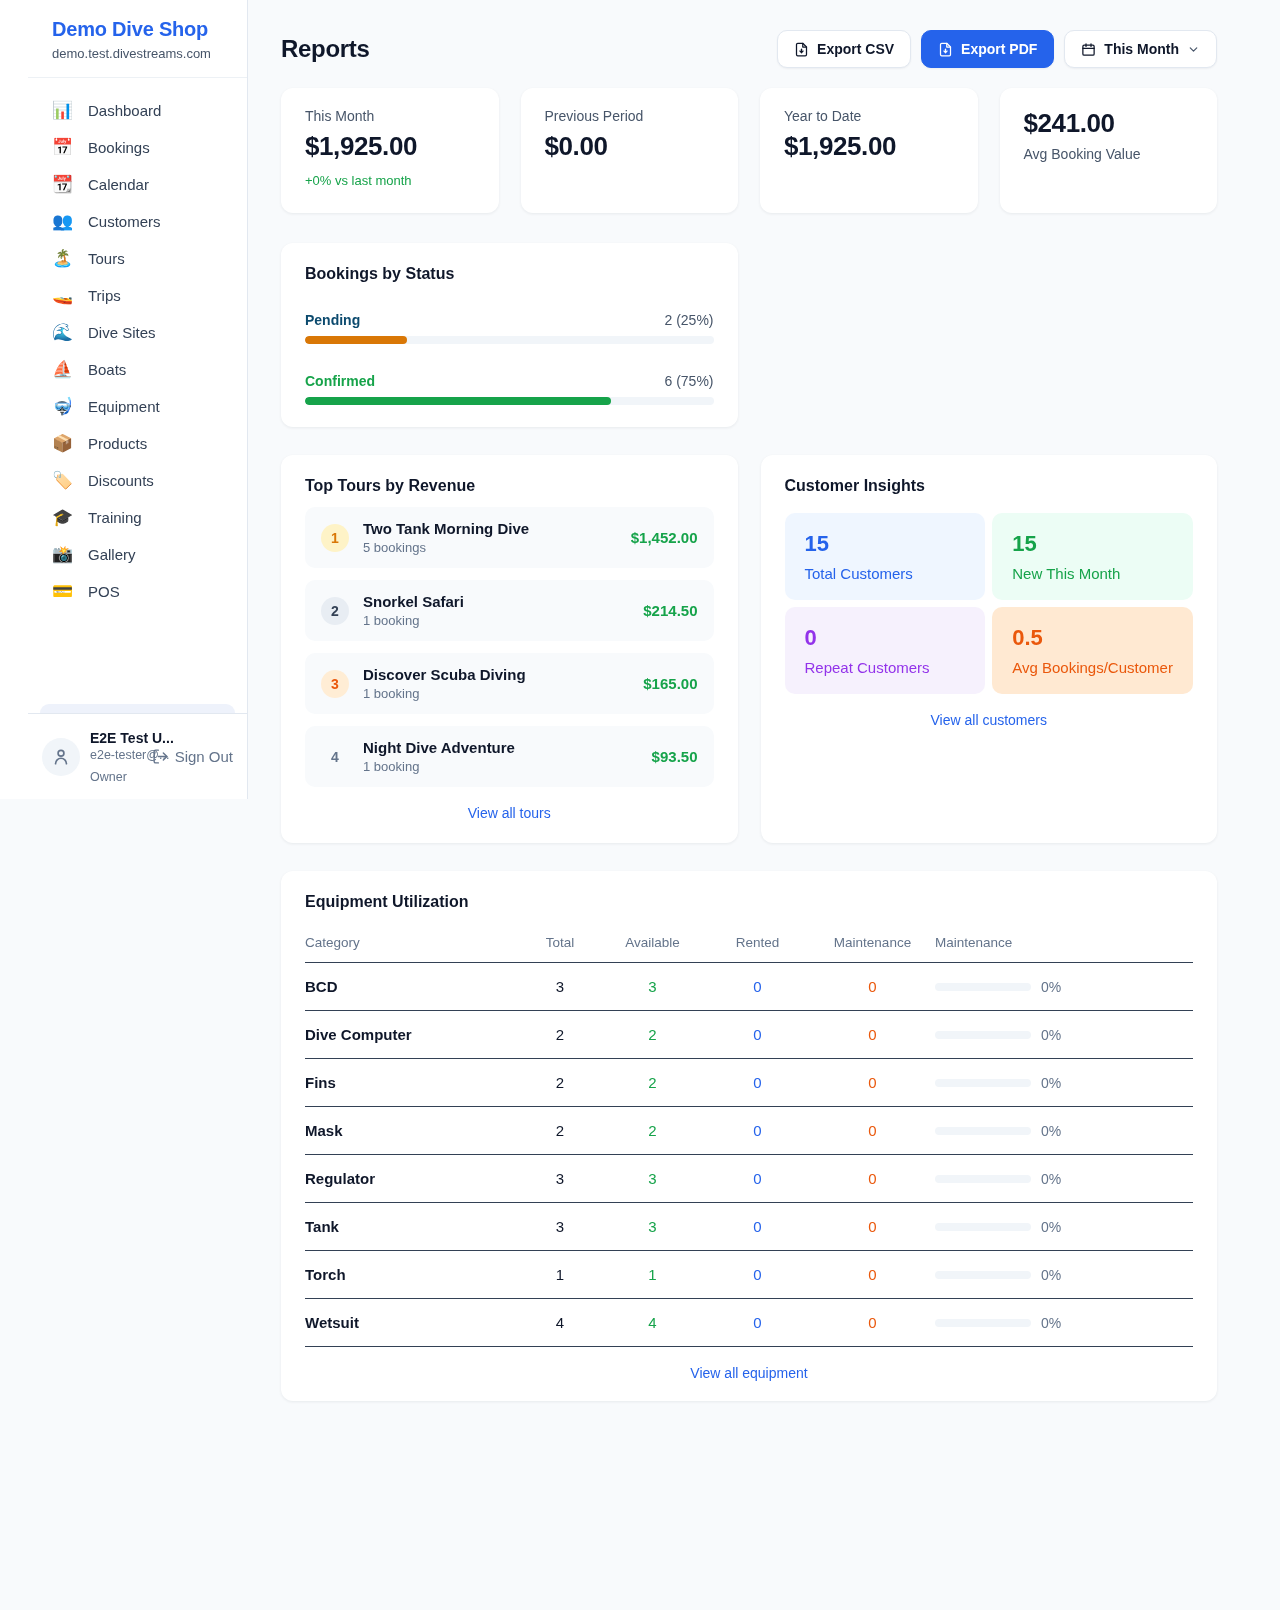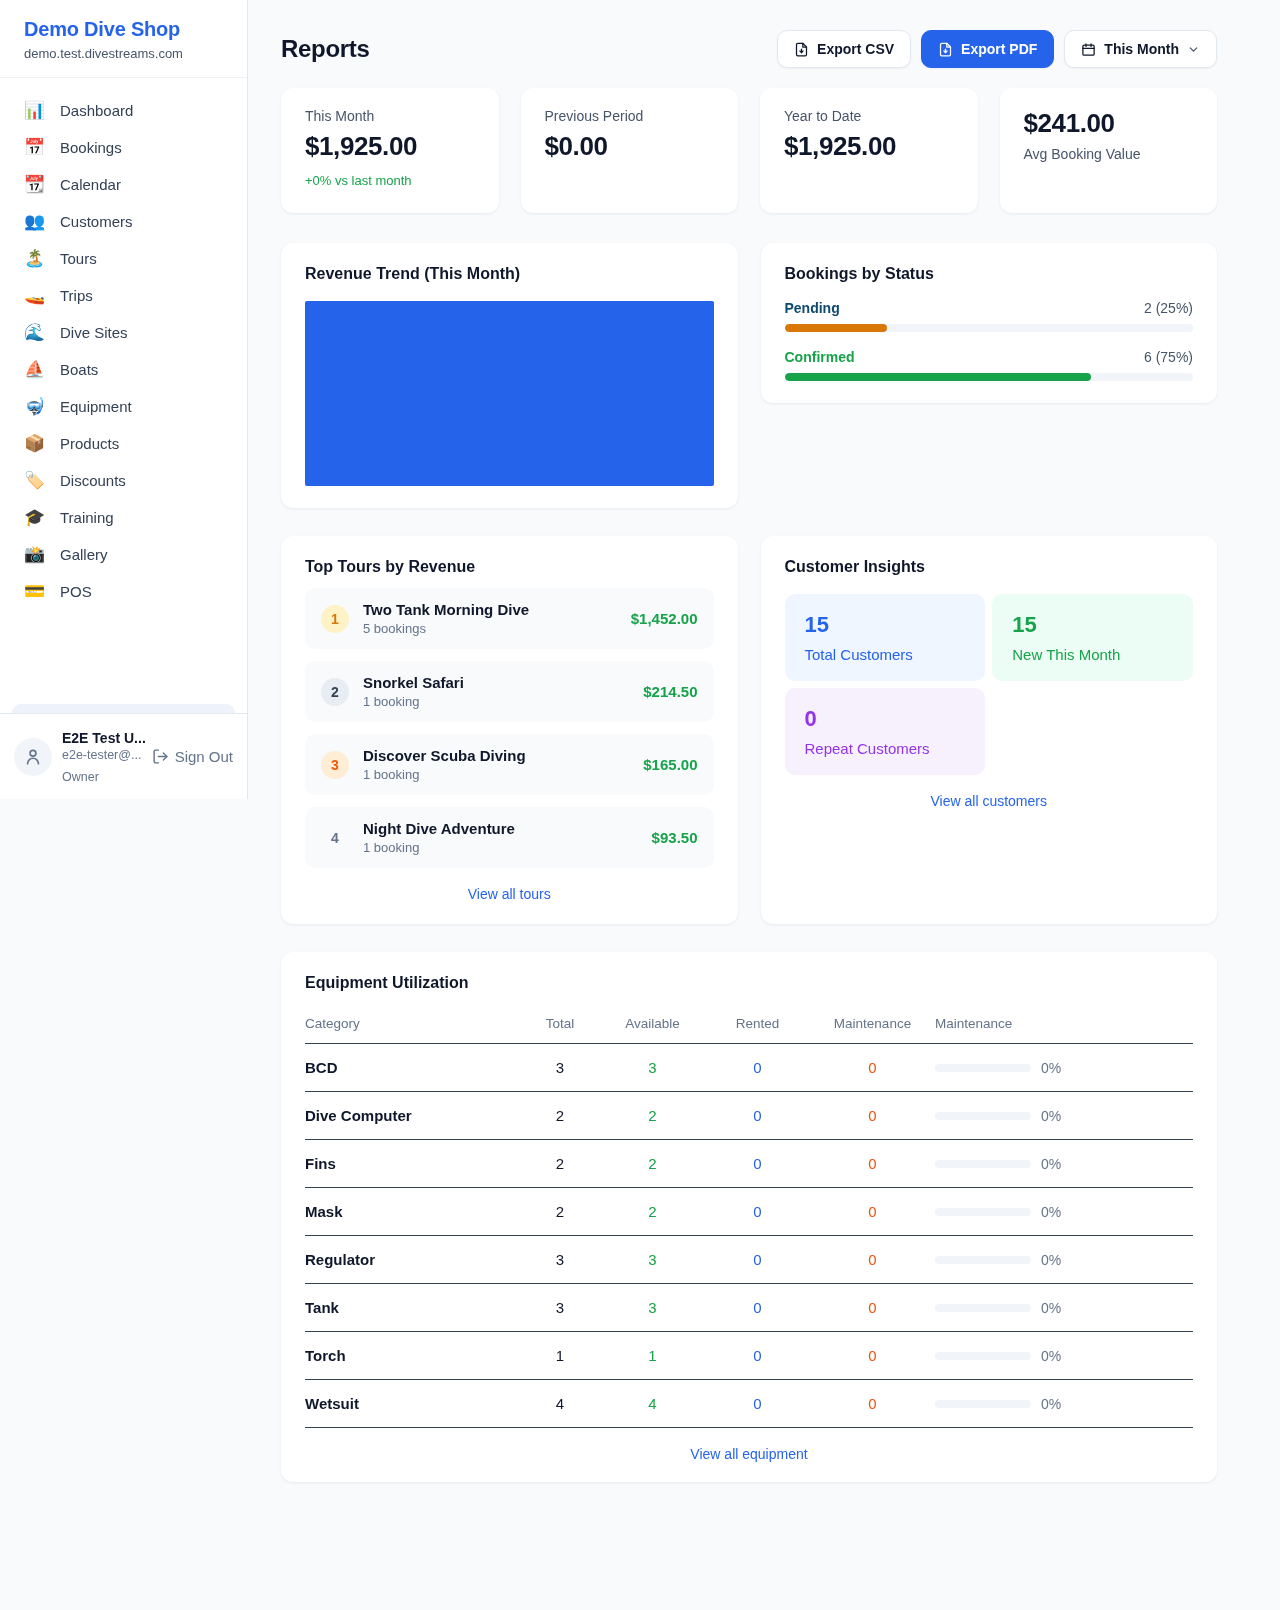--- a/index.html
+++ b/index.html
@@ -18,7 +18,7 @@
     width: 248px; height: 799px;
     background: #ffffff;
     border-right: 1px solid #e2e8f0;
-    display: flex; flex-direction: column;
+    display: flex; flex-direction: column; padding-left: 28px;
   }
   .sidebar-header { padding: 18px 24px 16px; border-bottom: 1px solid #edf1f5; }
   .brand { color: #2563eb; font-size: 20px; font-weight: 800; letter-spacing: -0.2px; }

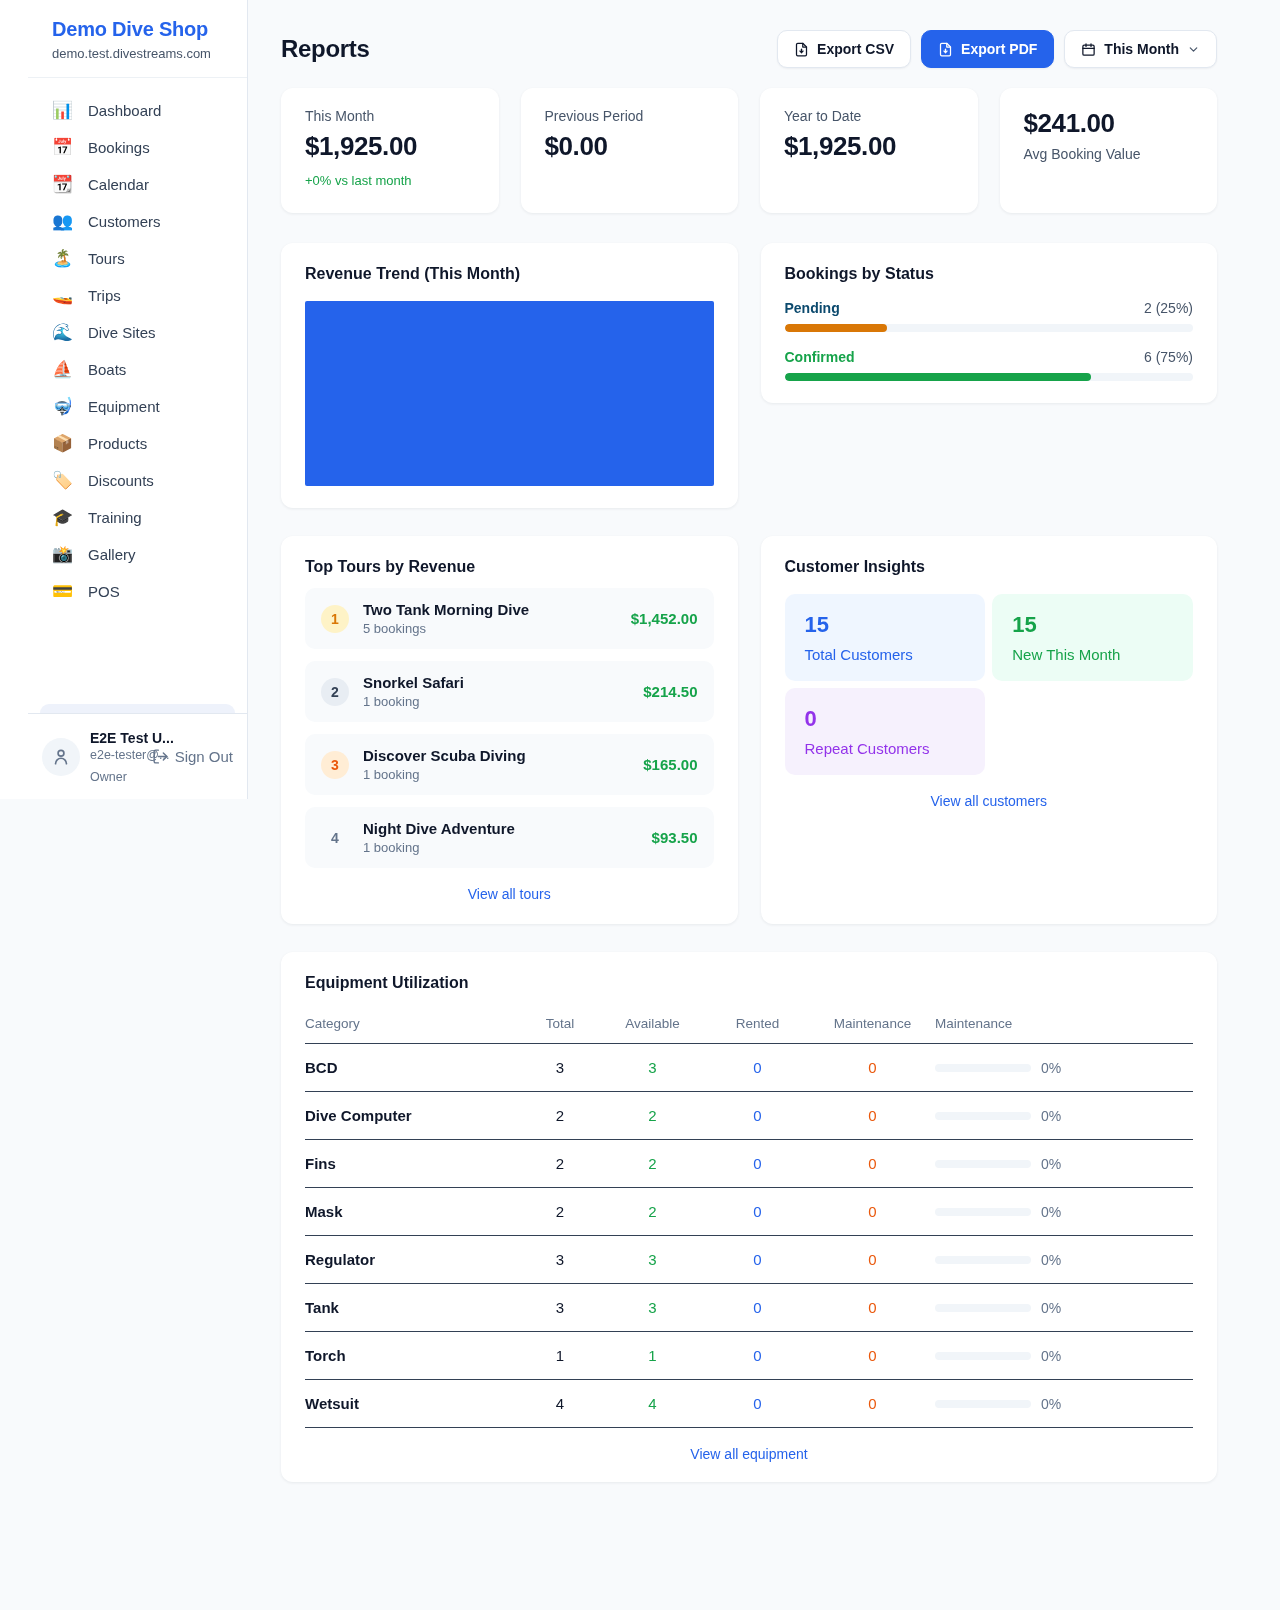--- a/index.html
+++ b/index.html
@@ -268,10 +268,6 @@
 
   <div class="two-col">
     <div class="card panel">
-      <div class="panel-title">Revenue Trend (This Month)</div>
-      <div class="chart-block"></div>
-    </div>
-    <div class="card panel">
       <div class="panel-title">Bookings by Status</div>
       <div id="status-list">
           <div class="status-row">

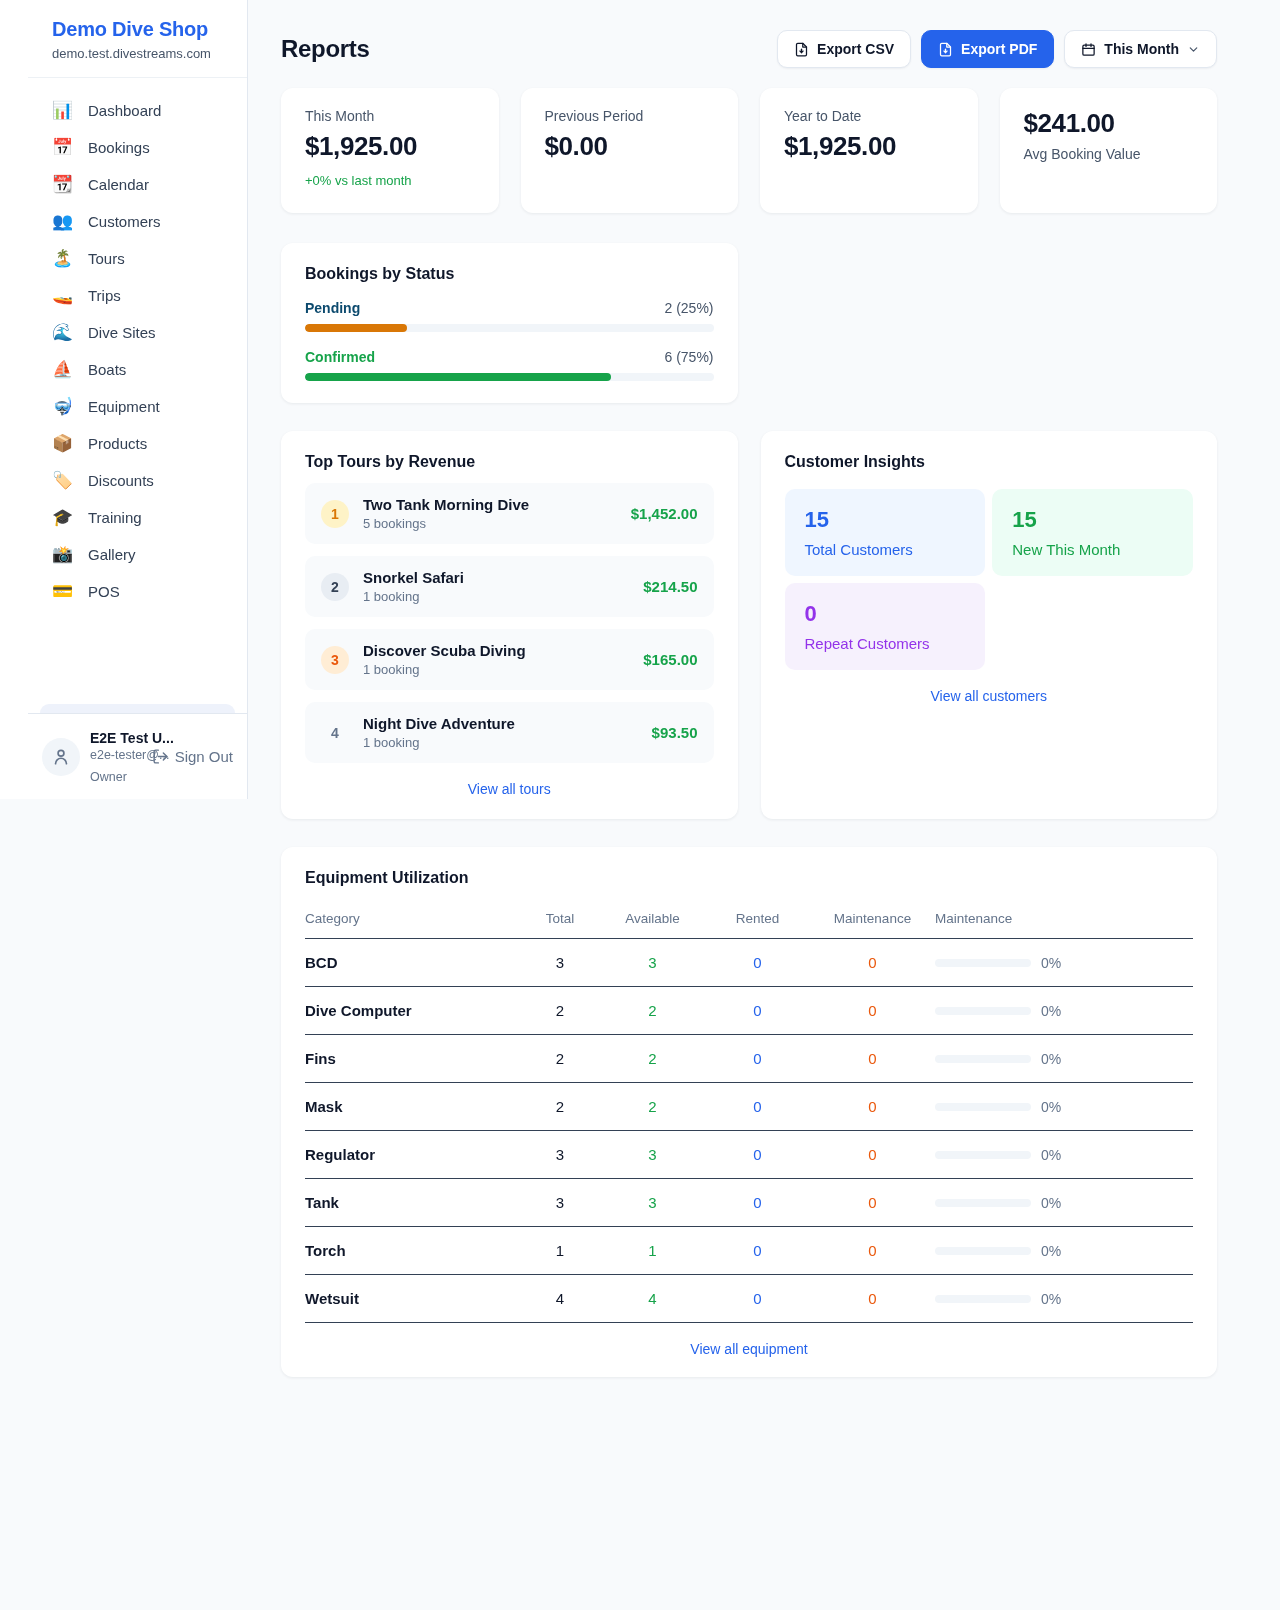--- a/index.html
+++ b/index.html
@@ -72,7 +72,7 @@
   .status-row { margin-top: 17px; }
   .status-line { display: flex; justify-content: space-between; align-items: baseline; }
   .status-label { font-size: 14px; font-weight: 700; }
-  .status-value { font-size: 14px; color: #475569; }
+  .status-value { font-size: 14px; color: #475569; margin-top: 12px; }
   .bar-track { margin-top: 8px; height: 8px; background: #f1f5f9; border-radius: 999px; overflow: hidden; }
   .bar-fill { height: 100%; border-radius: 999px; }
   .stretch-row { align-items: stretch; }

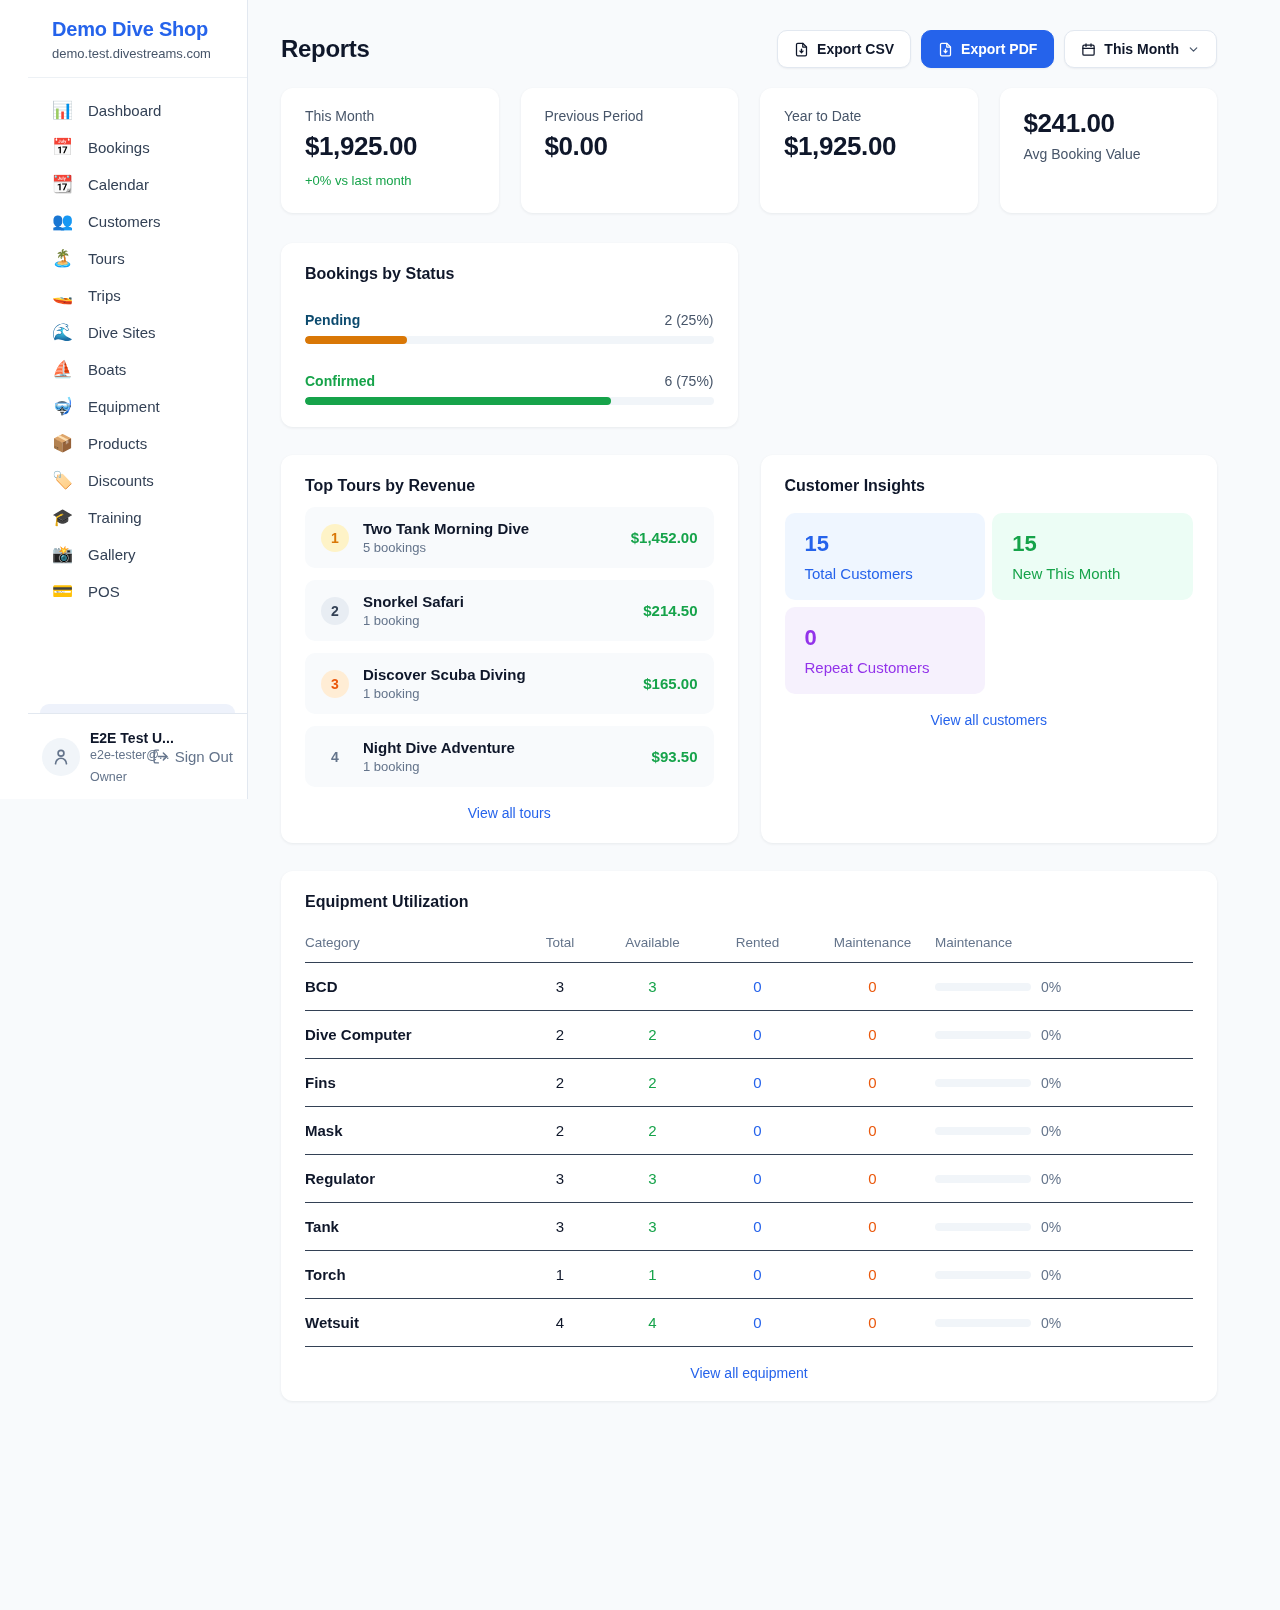--- a/index.html
+++ b/index.html
@@ -346,6 +346,10 @@
             <div class="tile-value" style="color: rgb(147, 51, 234);">0</div>
             <div class="tile-label" style="color: rgb(147, 51, 234);">Repeat Customers</div>
           </div>
+          <div class="tile" style="background: rgb(255, 233, 210);">
+            <div class="tile-value" style="color: rgb(234, 88, 12);">0.5</div>
+            <div class="tile-label" style="color: rgb(234, 88, 12);">Avg Bookings/Customer</div>
+          </div>
         </div>
       <a class="view-link">View all customers</a>
     </div>

